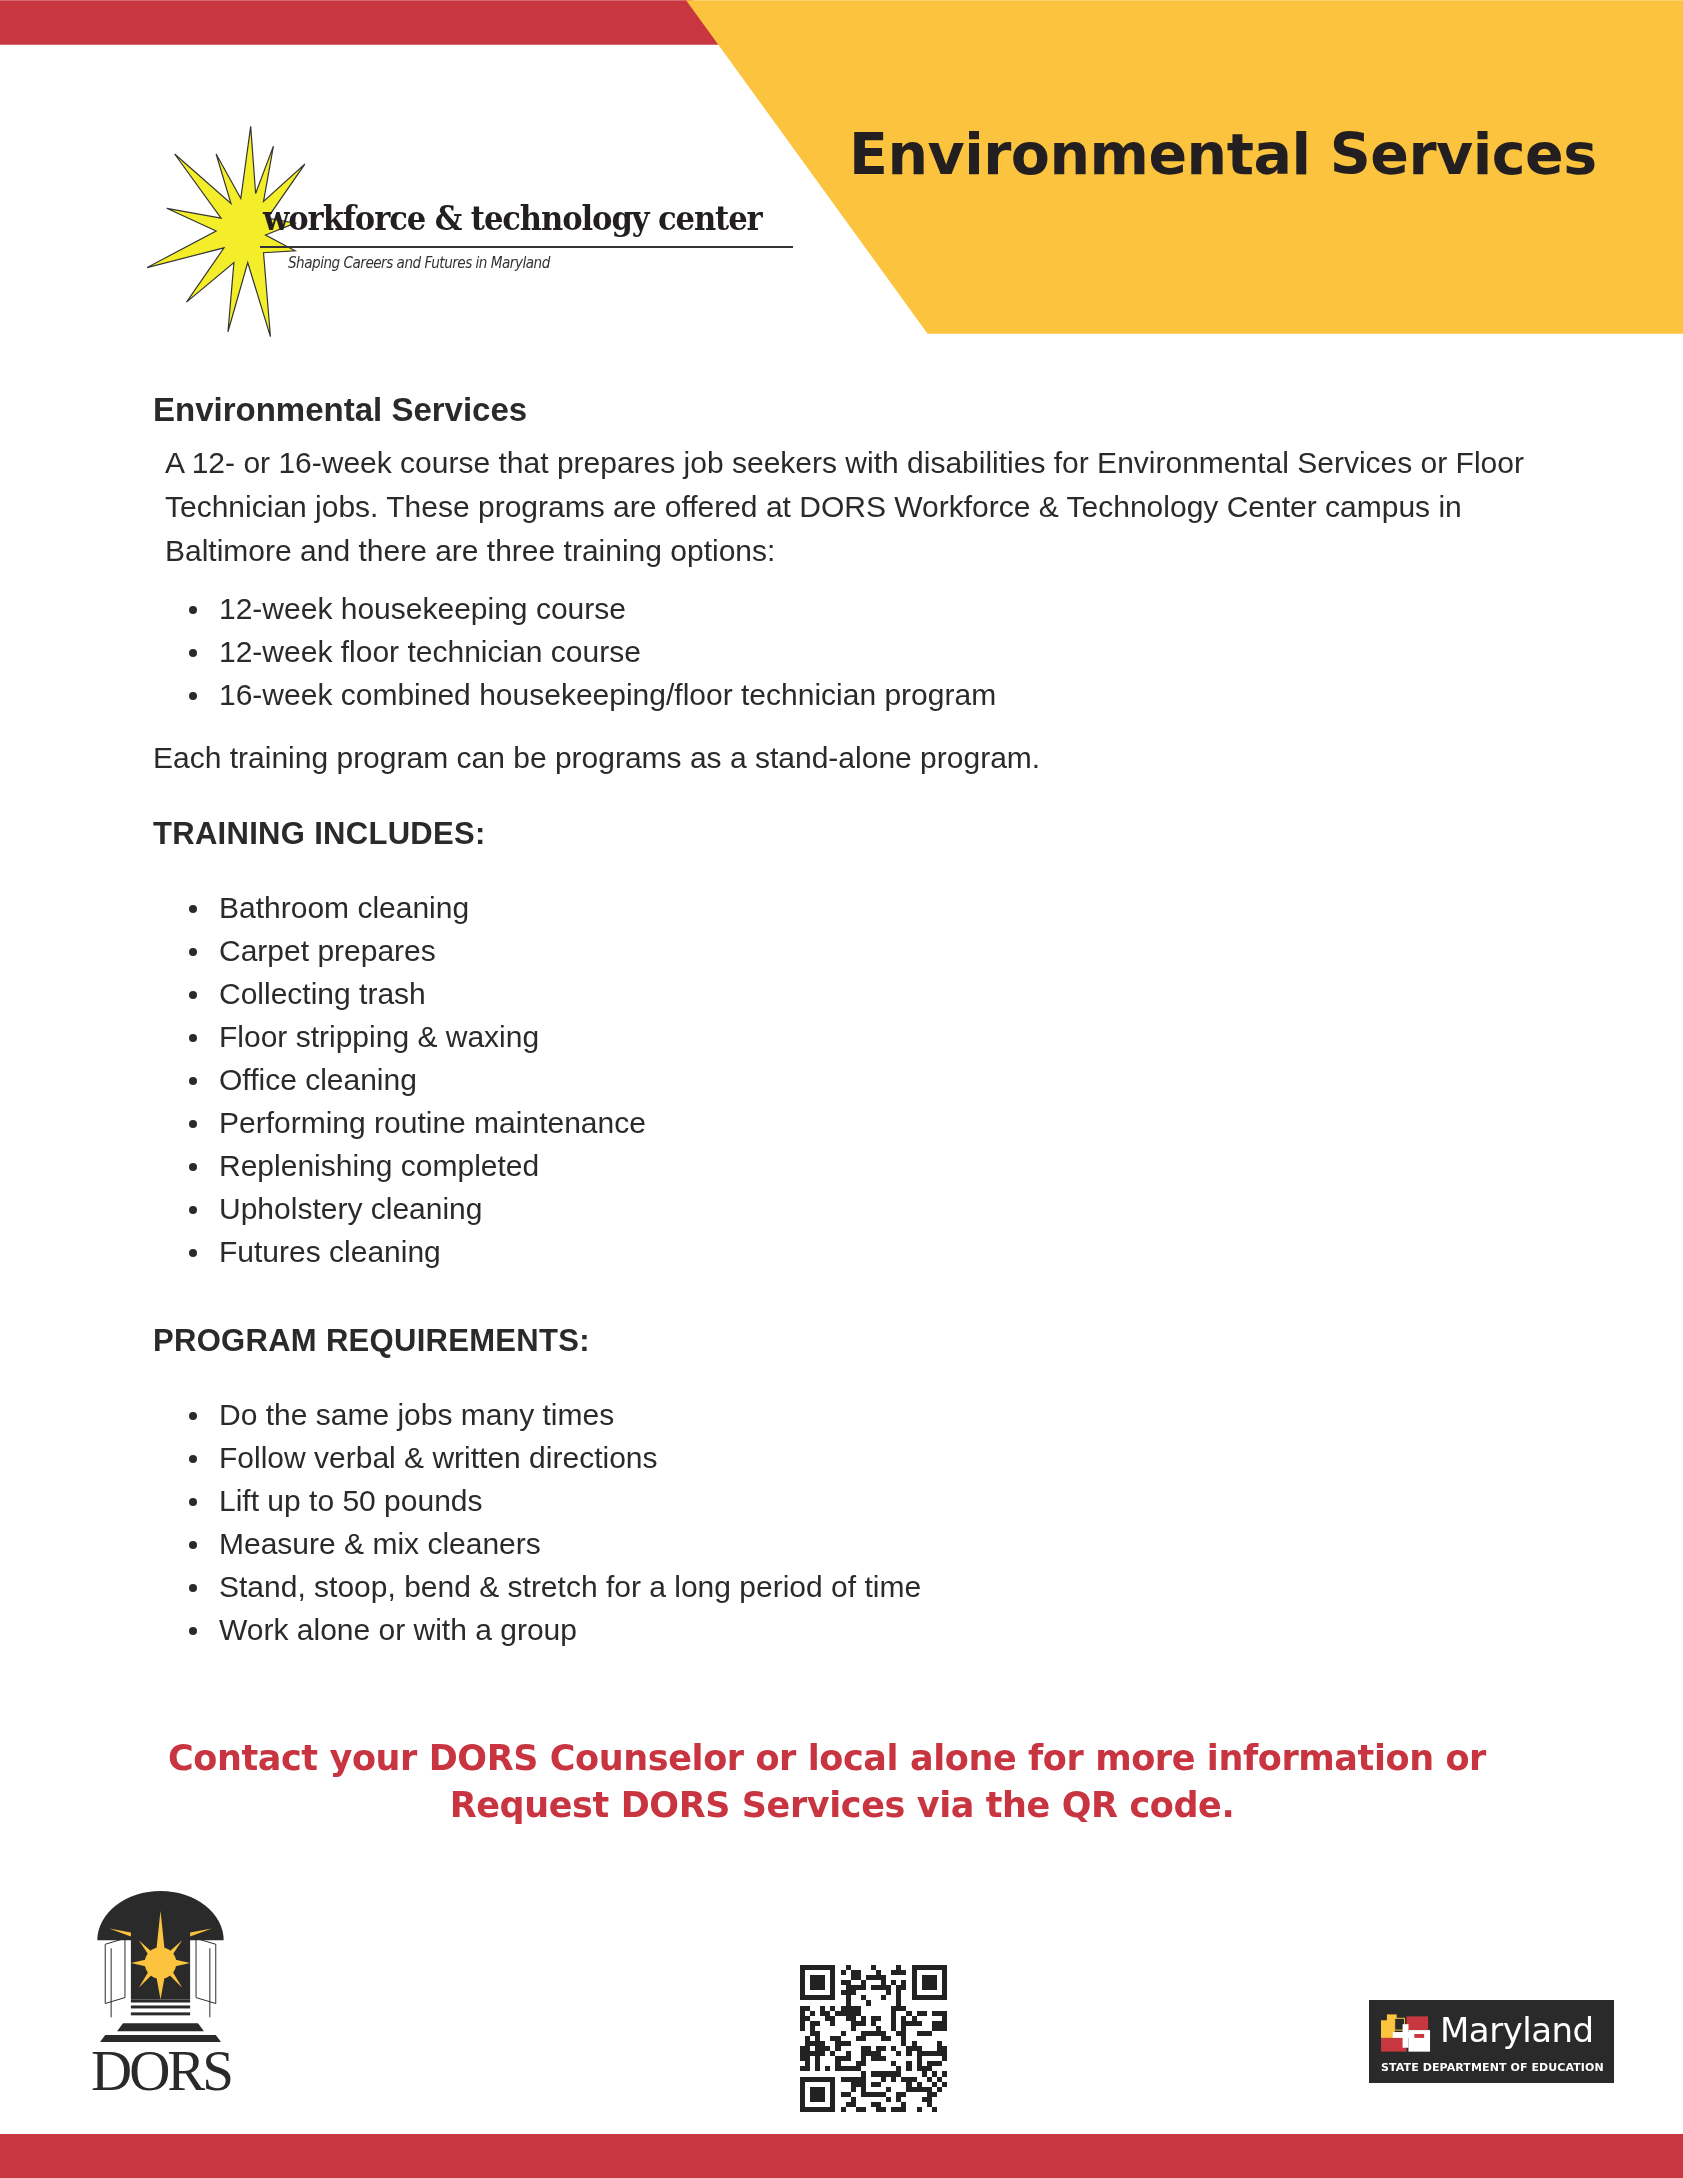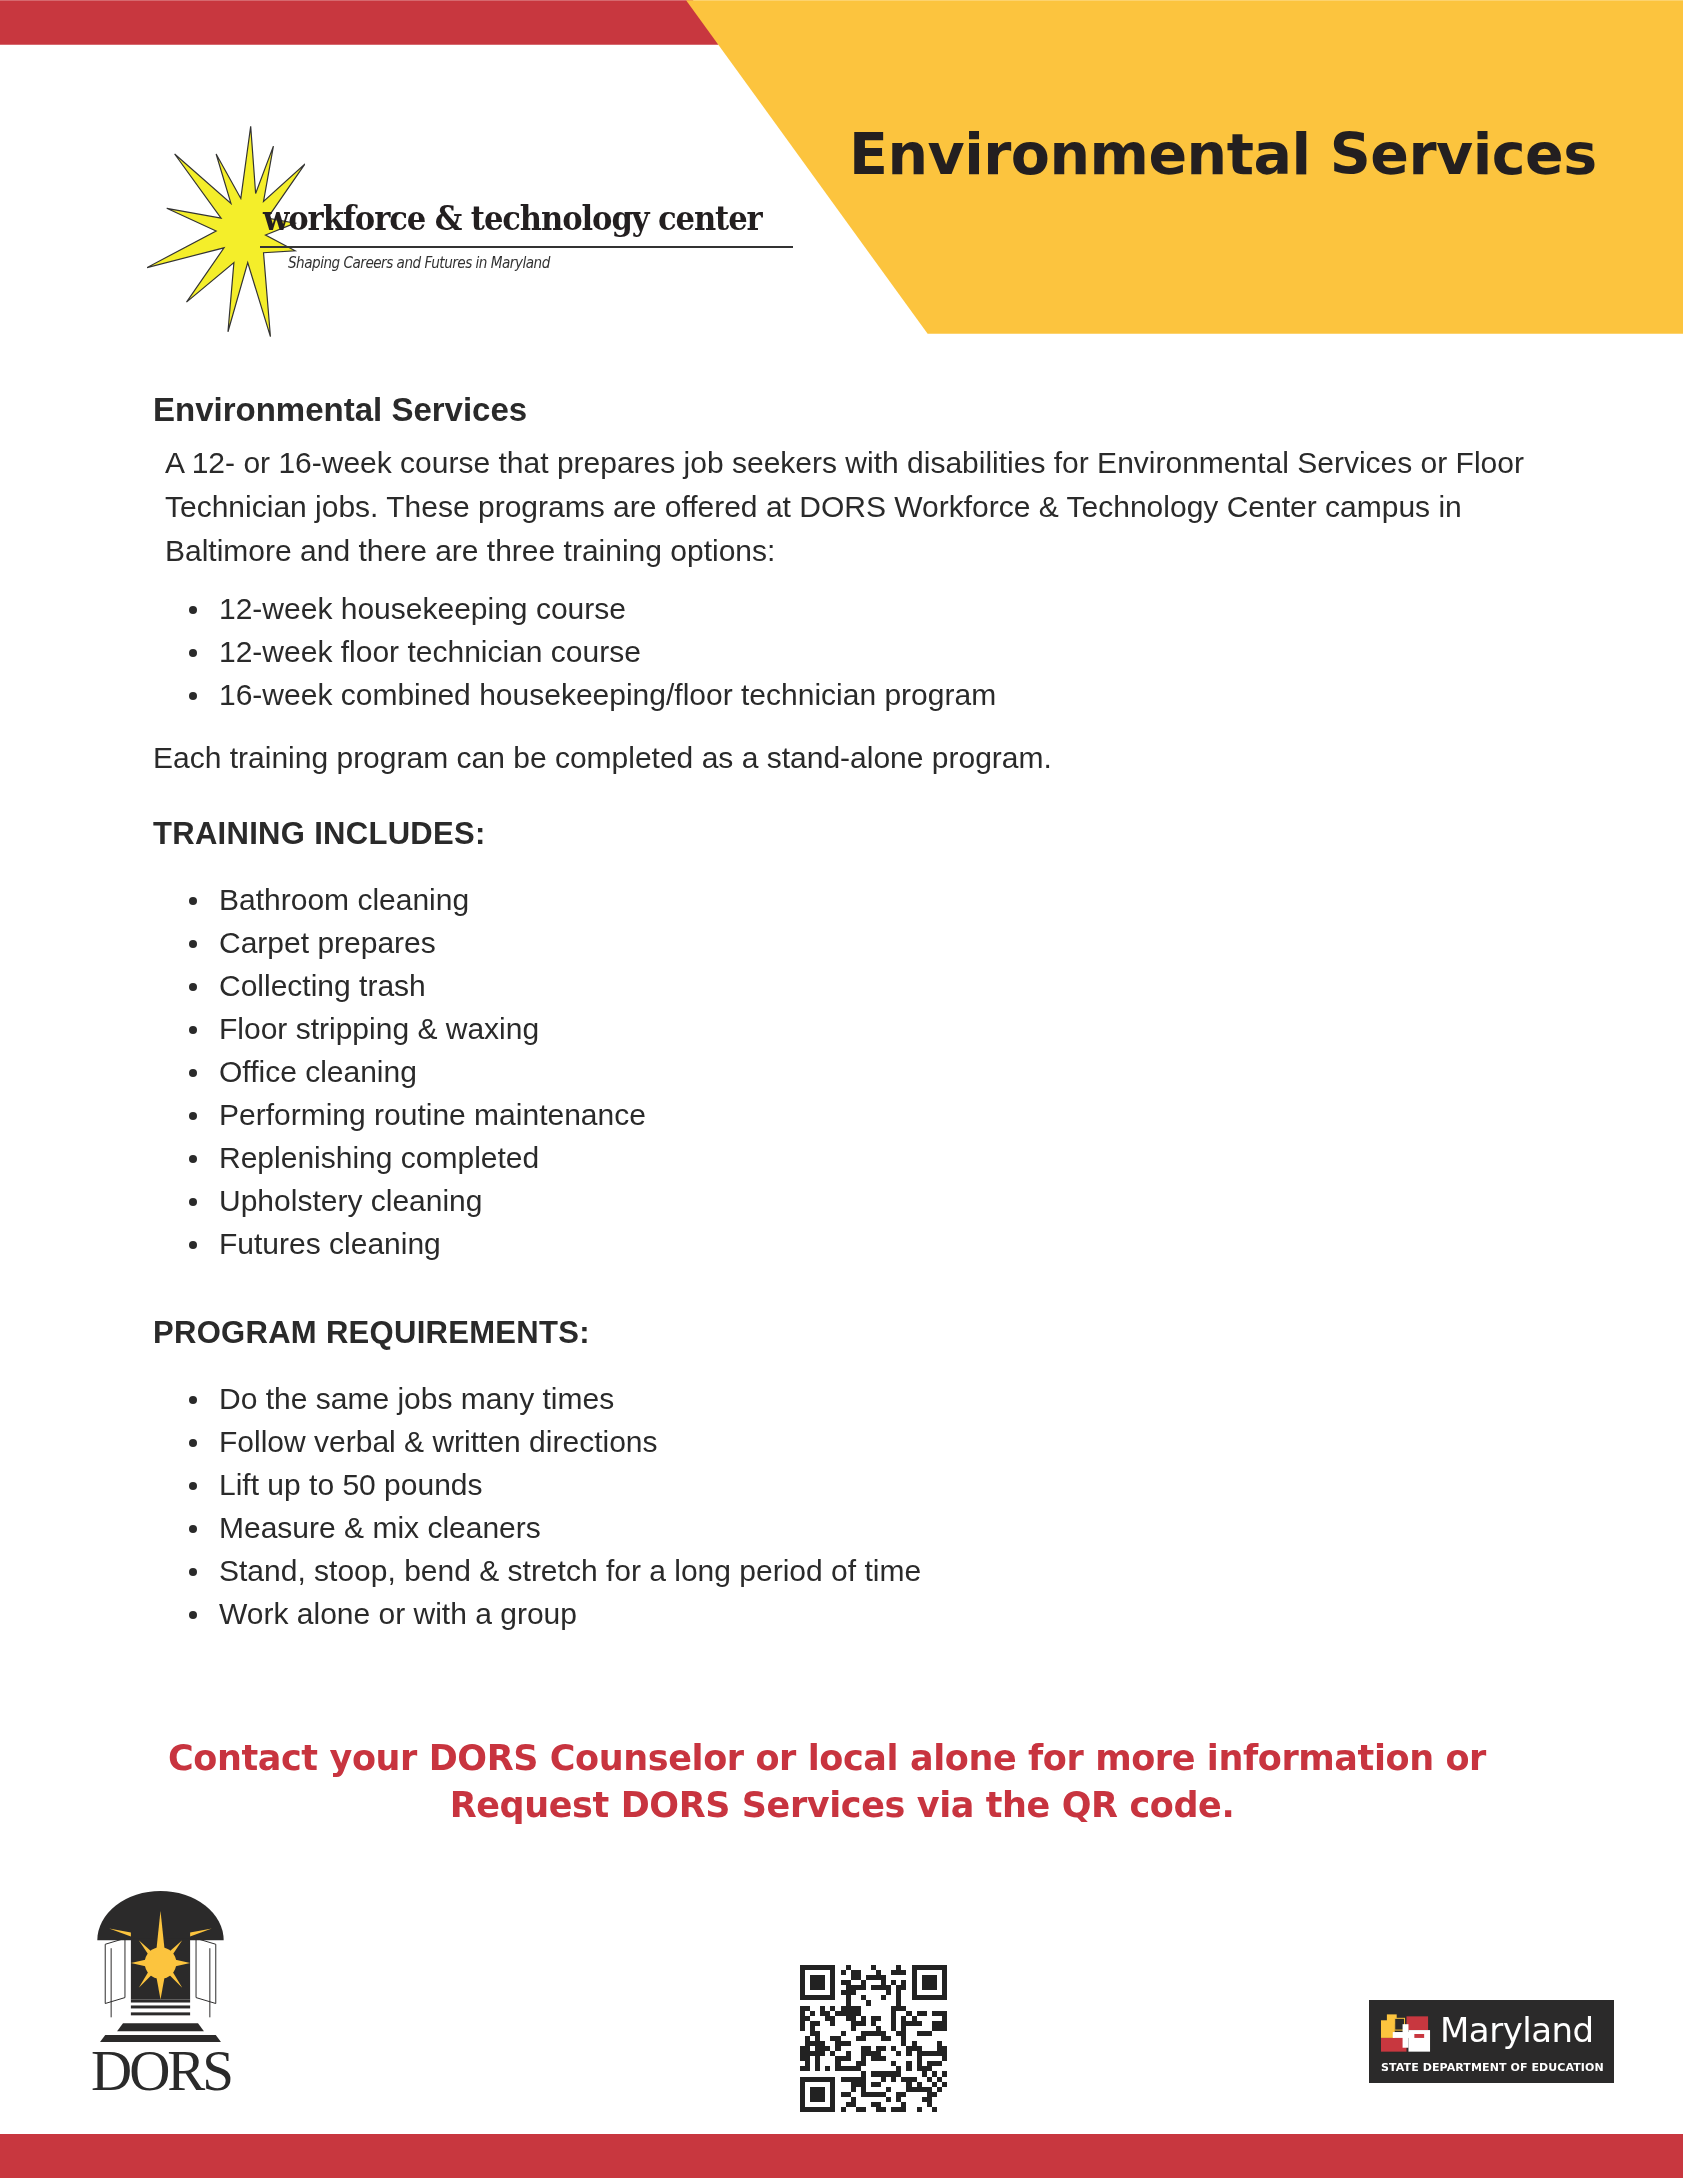--- a/index.html
+++ b/index.html
@@ -90,7 +90,7 @@
     <li>12-week floor technician course</li>
     <li>16-week combined housekeeping/floor technician program</li>
   </ul>
-  <p class="standalone">Each training program can be completed as a stand-alone program.</p>
+  <p class="standalone">Each training program can be programs as a stand-alone program.</p>
 
   <h2 class="h-section">TRAINING INCLUDES:</h2>
   <ul class="bullets">

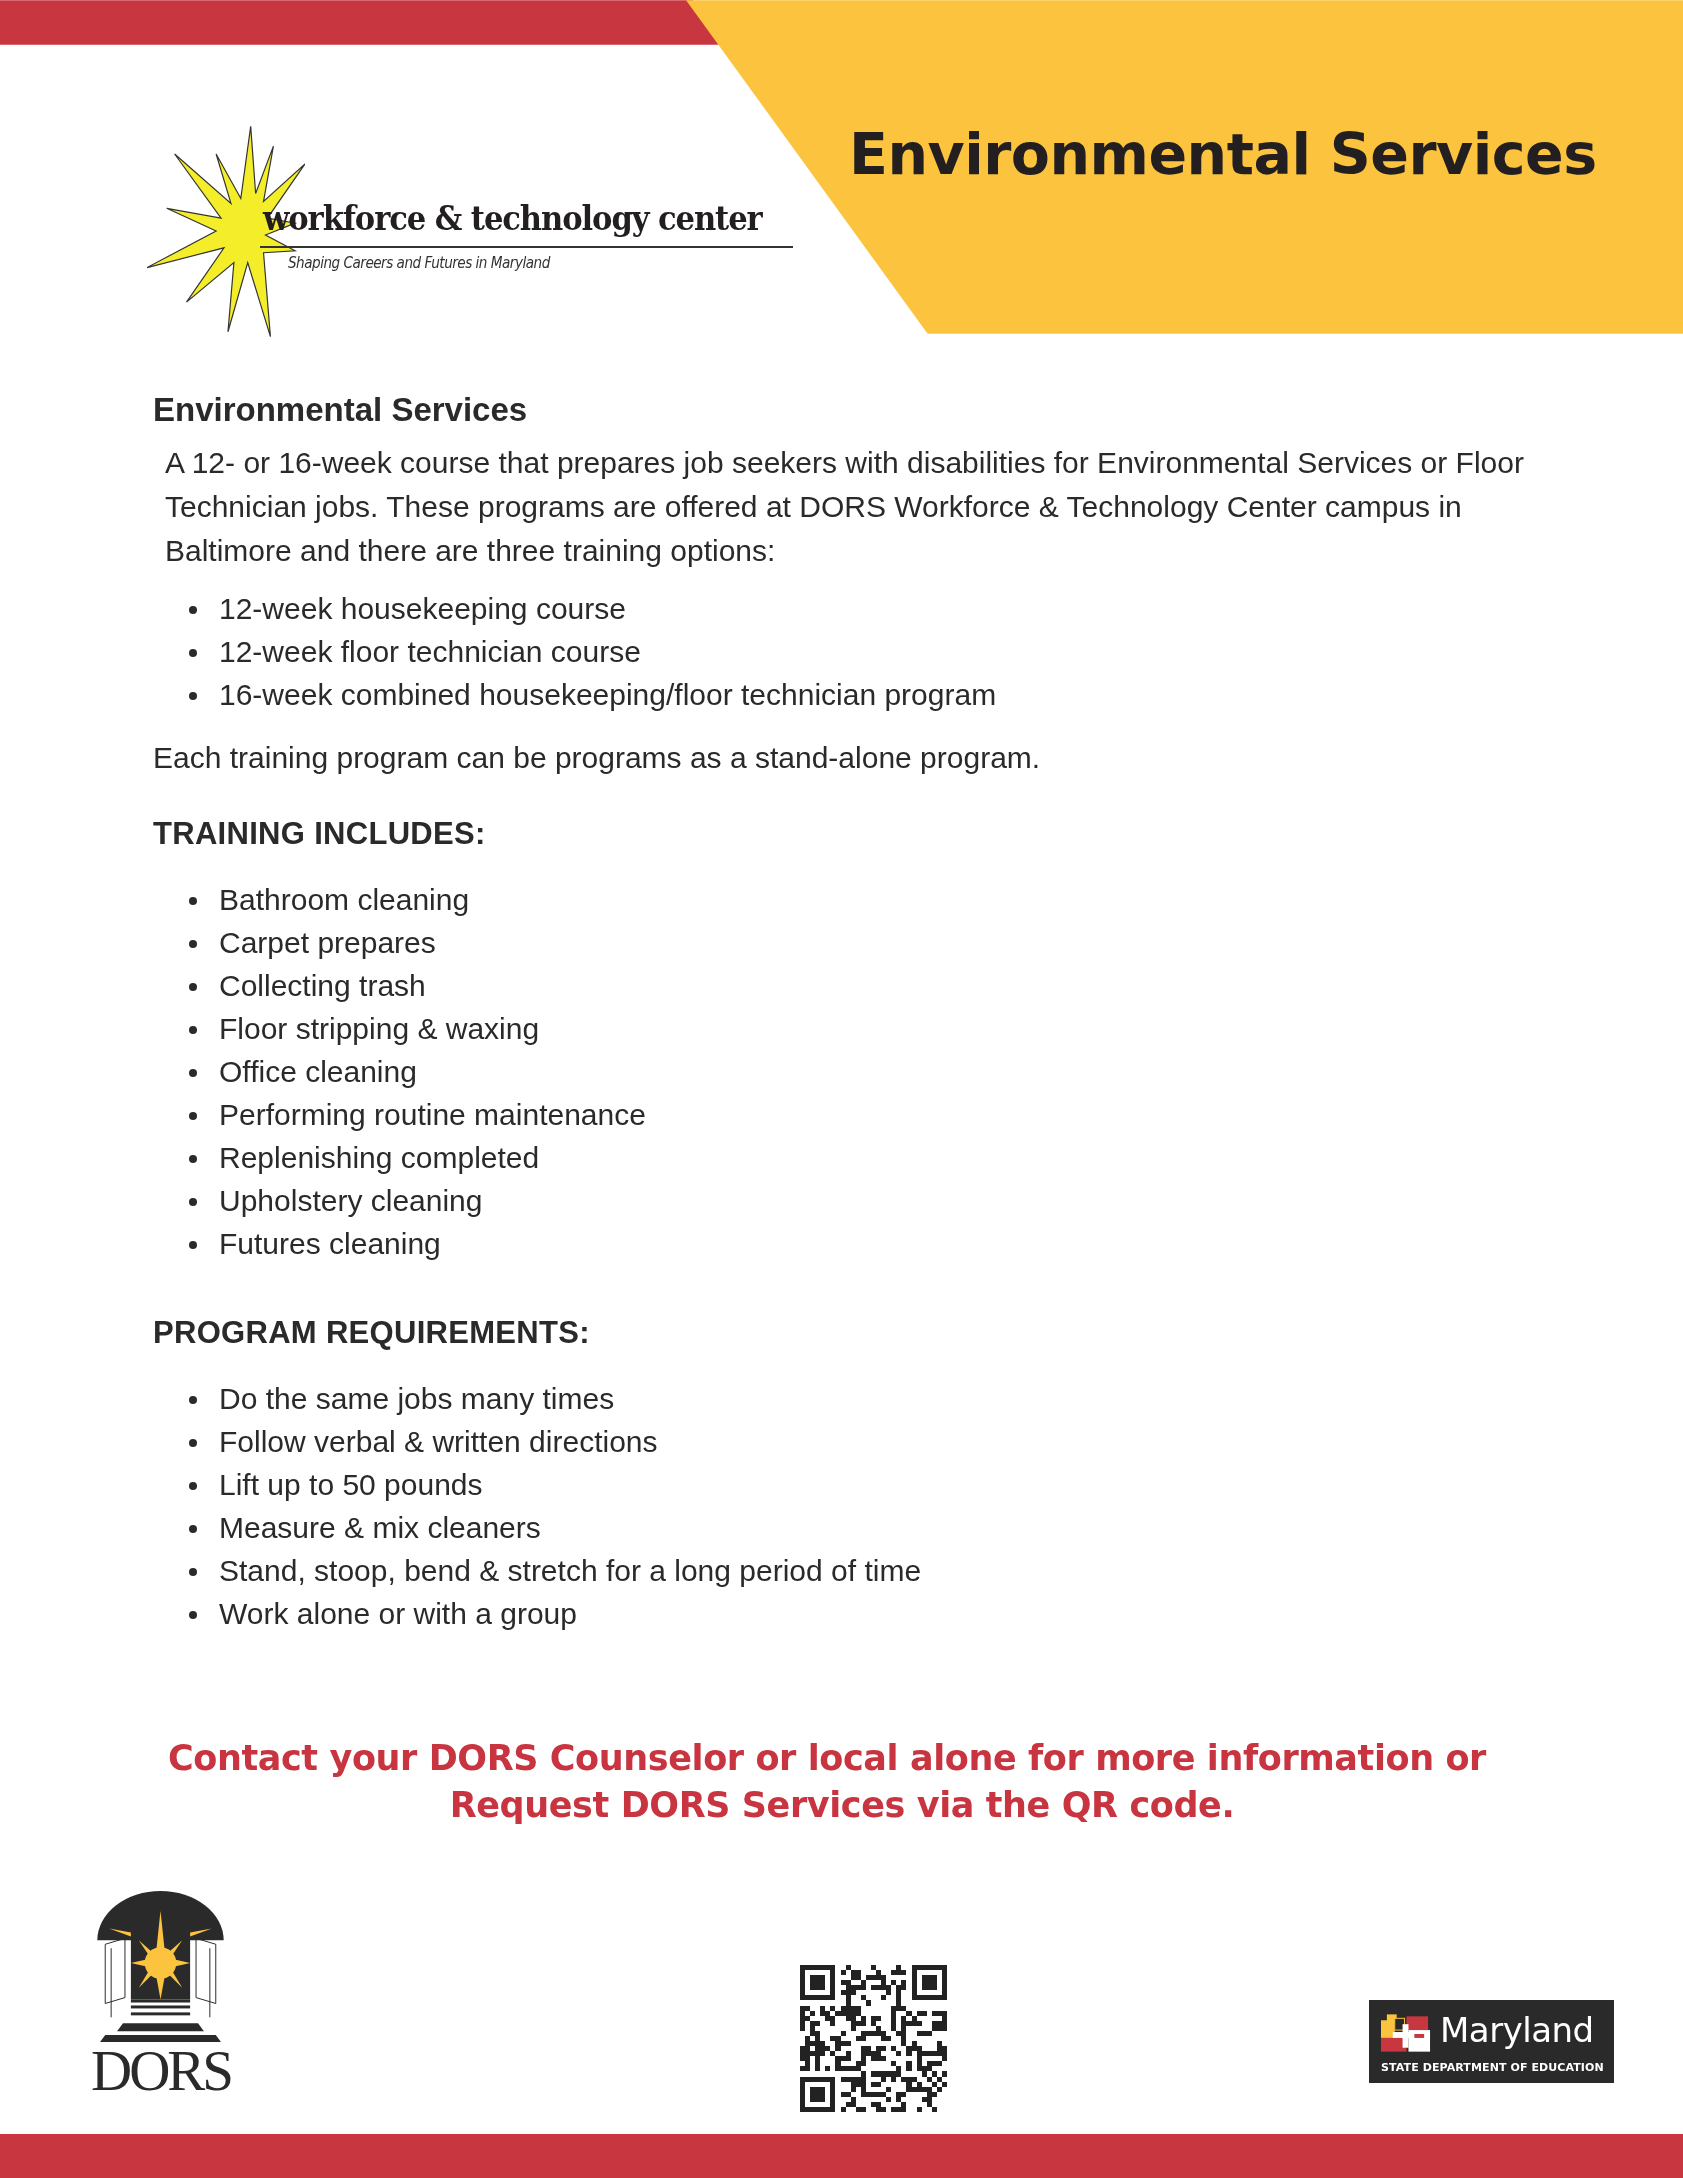--- a/index.html
+++ b/index.html
@@ -35,7 +35,7 @@
   }
   .standalone { font-size: 30px; line-height: 44px; margin: 20px 0 0 0; }
   .h-section { font-size: 31px; font-weight: bold; margin: 36px 0 0 0; color: #2a2a2a; letter-spacing: 0.3px; }
-  .h-section + ul.bullets { margin-top: 26px; }
+  .h-section + ul.bullets { margin-top: 34px; }
   .h-req { margin-top: 50px; }
   .cta {
     position: absolute; left: 119px; top: 1735px; width: 1426px; text-align: center;

